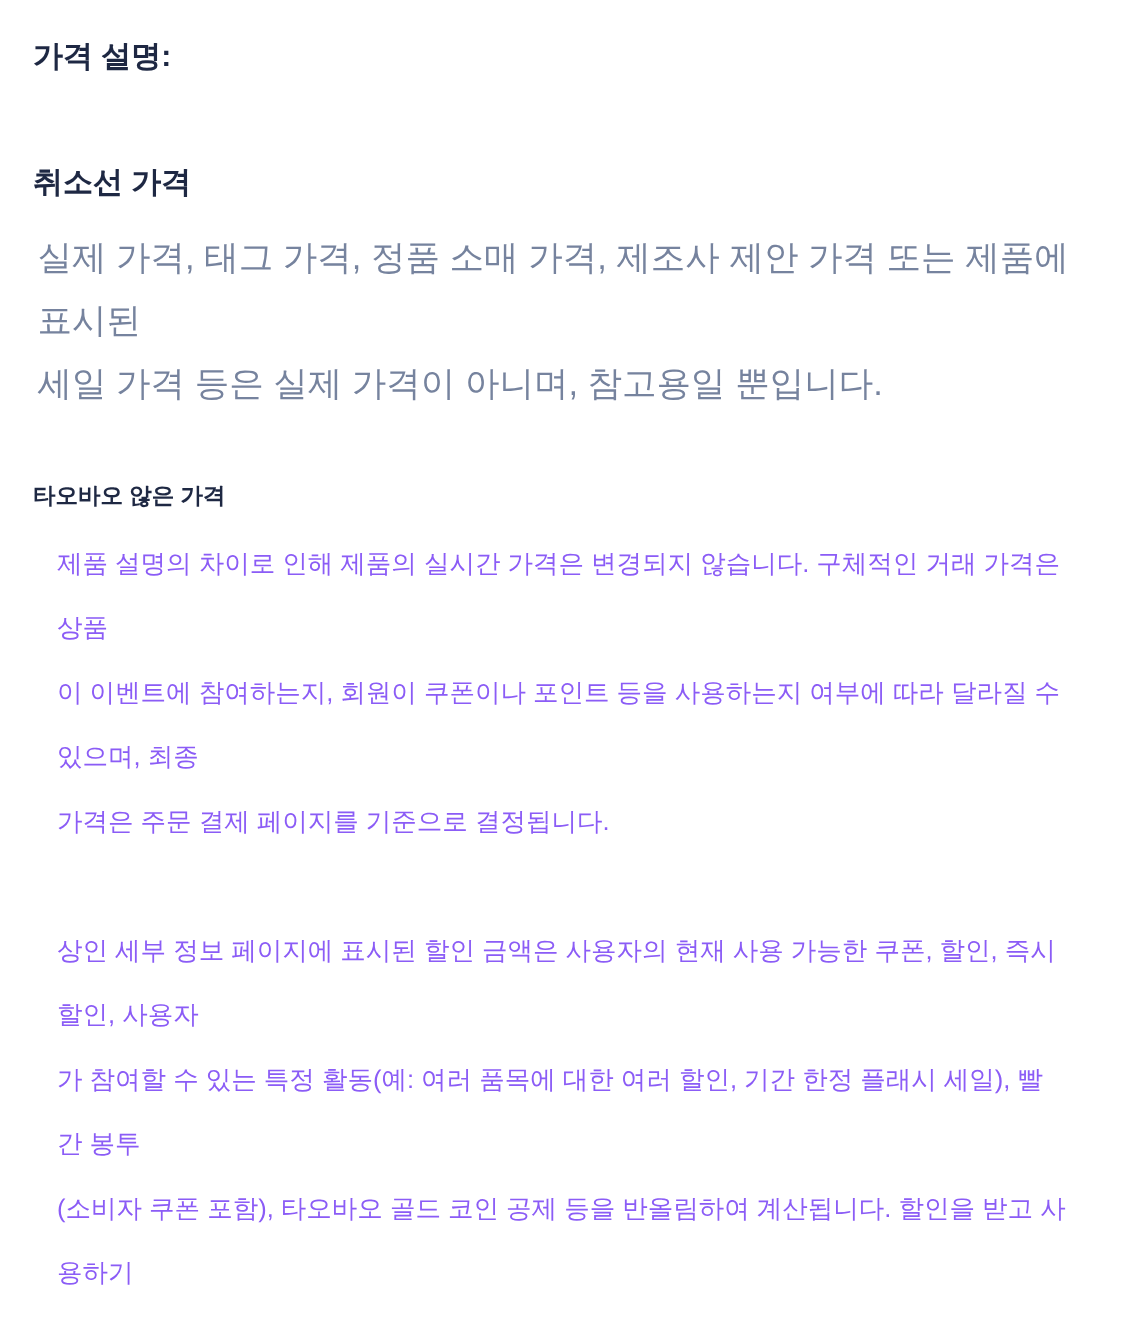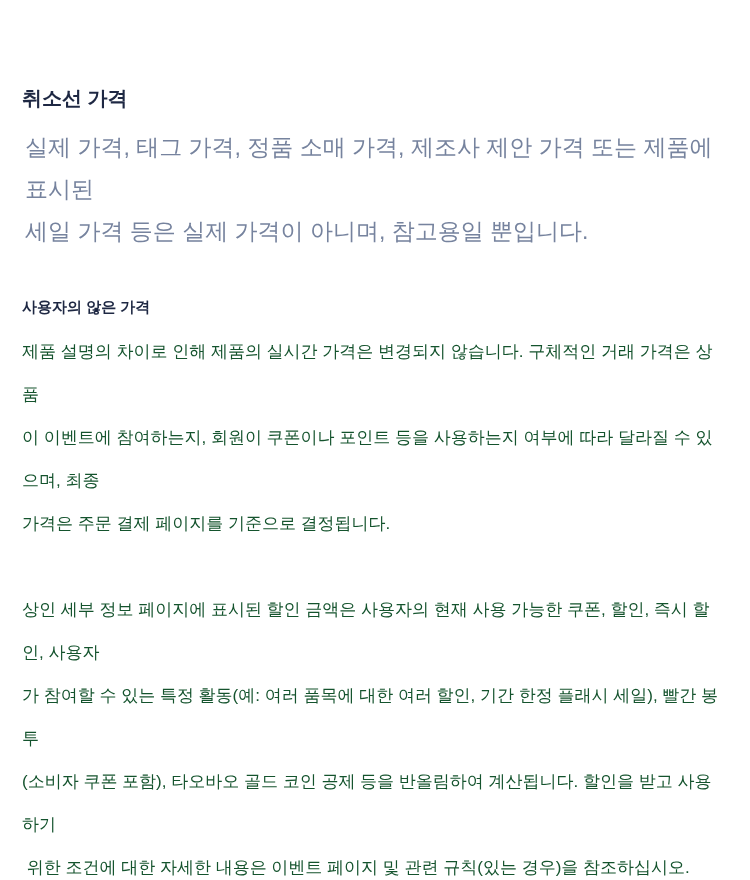--- a/index.html
+++ b/index.html
@@ -70,6 +70,7 @@
 
 <div class="page">
 
+  <h1 class="page-title">가격 설명:</h1>
 
   <section>
     <h2 class="section-heading">취소선 가격</h2>

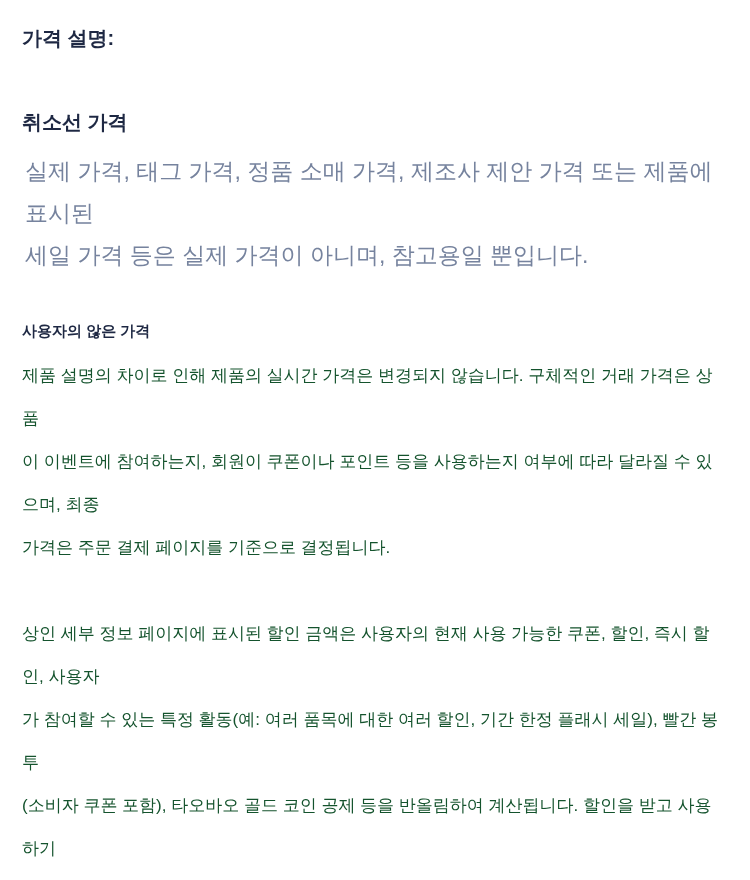--- a/index.html
+++ b/index.html
@@ -79,7 +79,7 @@
   </section>
 
   <section>
-    <h3 class="sub-heading">사용자의 않은 가격</h3>
+    <h3 class="sub-heading">타오바오 않은 가격</h3>
     <p class="body-paragraph first">제품 설명의 차이로 인해 제품의 실시간 가격은 변경되지 않습니다. 구체적인 거래 가격은 상품
 이 이벤트에 참여하는지, 회원이 쿠폰이나 포인트 등을 사용하는지 여부에 따라 달라질 수 있으며, 최종
 가격은 주문 결제 페이지를 기준으로 결정됩니다.</p>

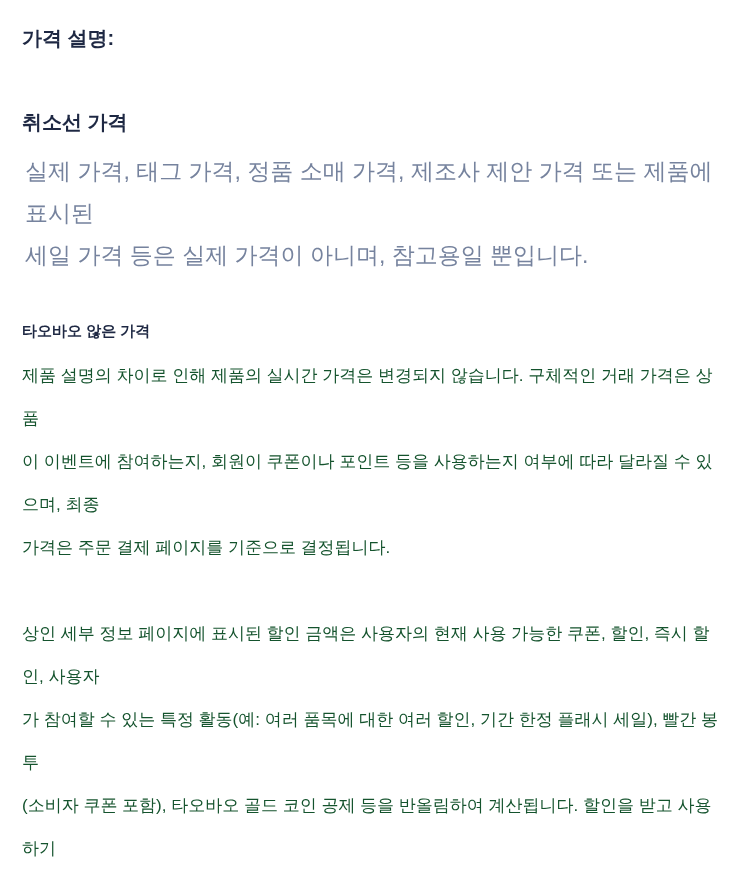--- a/index.html
+++ b/index.html
@@ -51,11 +51,11 @@
     white-space: pre-wrap;
   }
   .body-paragraph {
-    margin: 0;
+    margin: 16px;
     font-size: 17px;
     line-height: 43px;
     font-weight: 400;
-    color: #14532d;
+    color: #8b5cf6;
     white-space: pre-wrap;
   }
   .body-paragraph.first {

